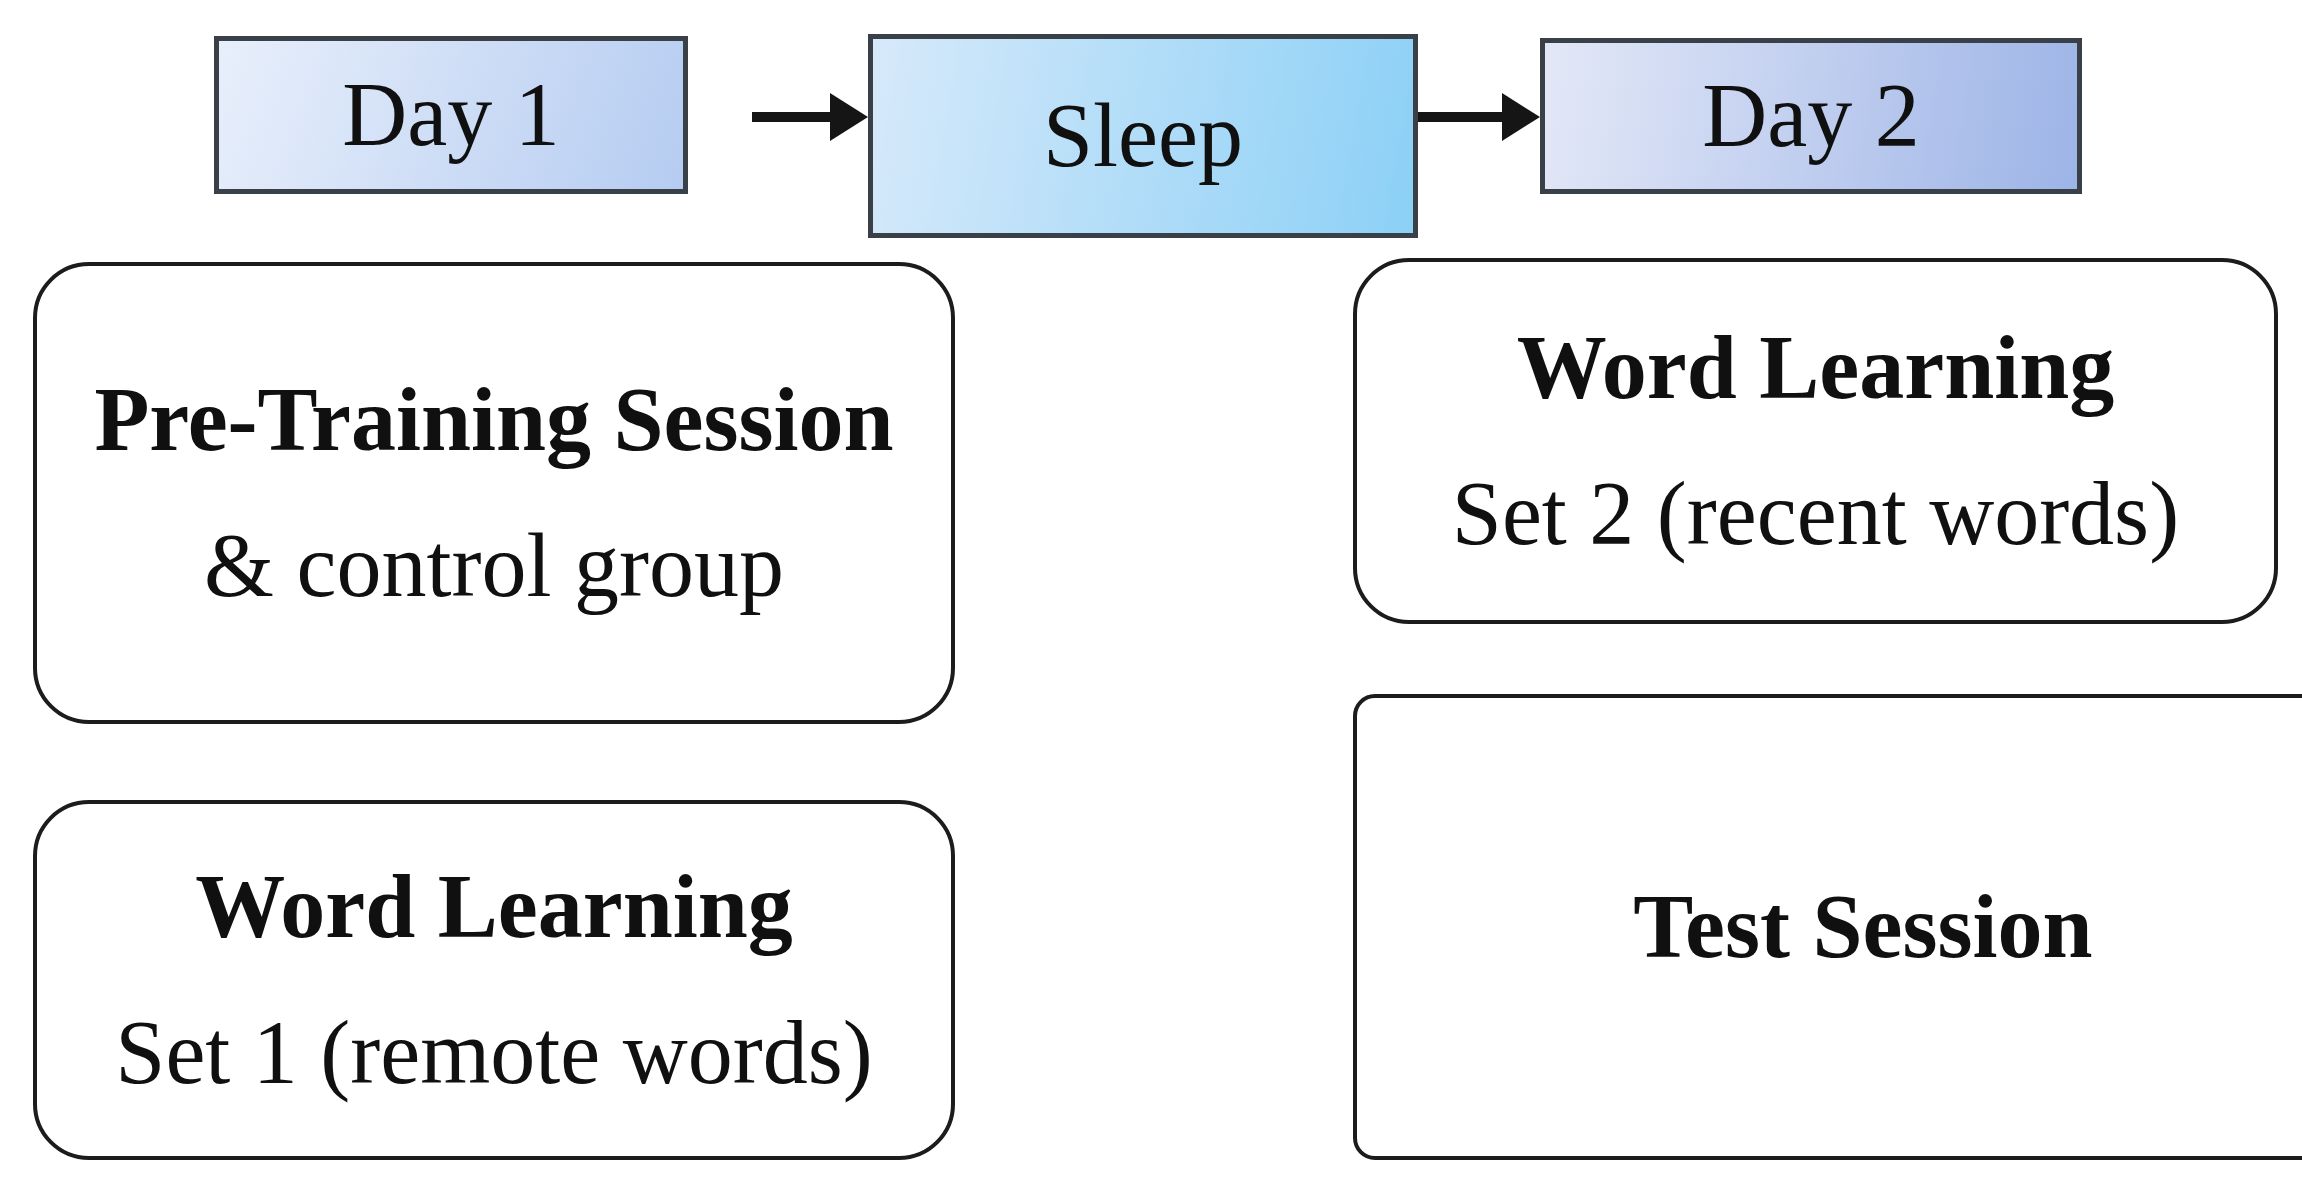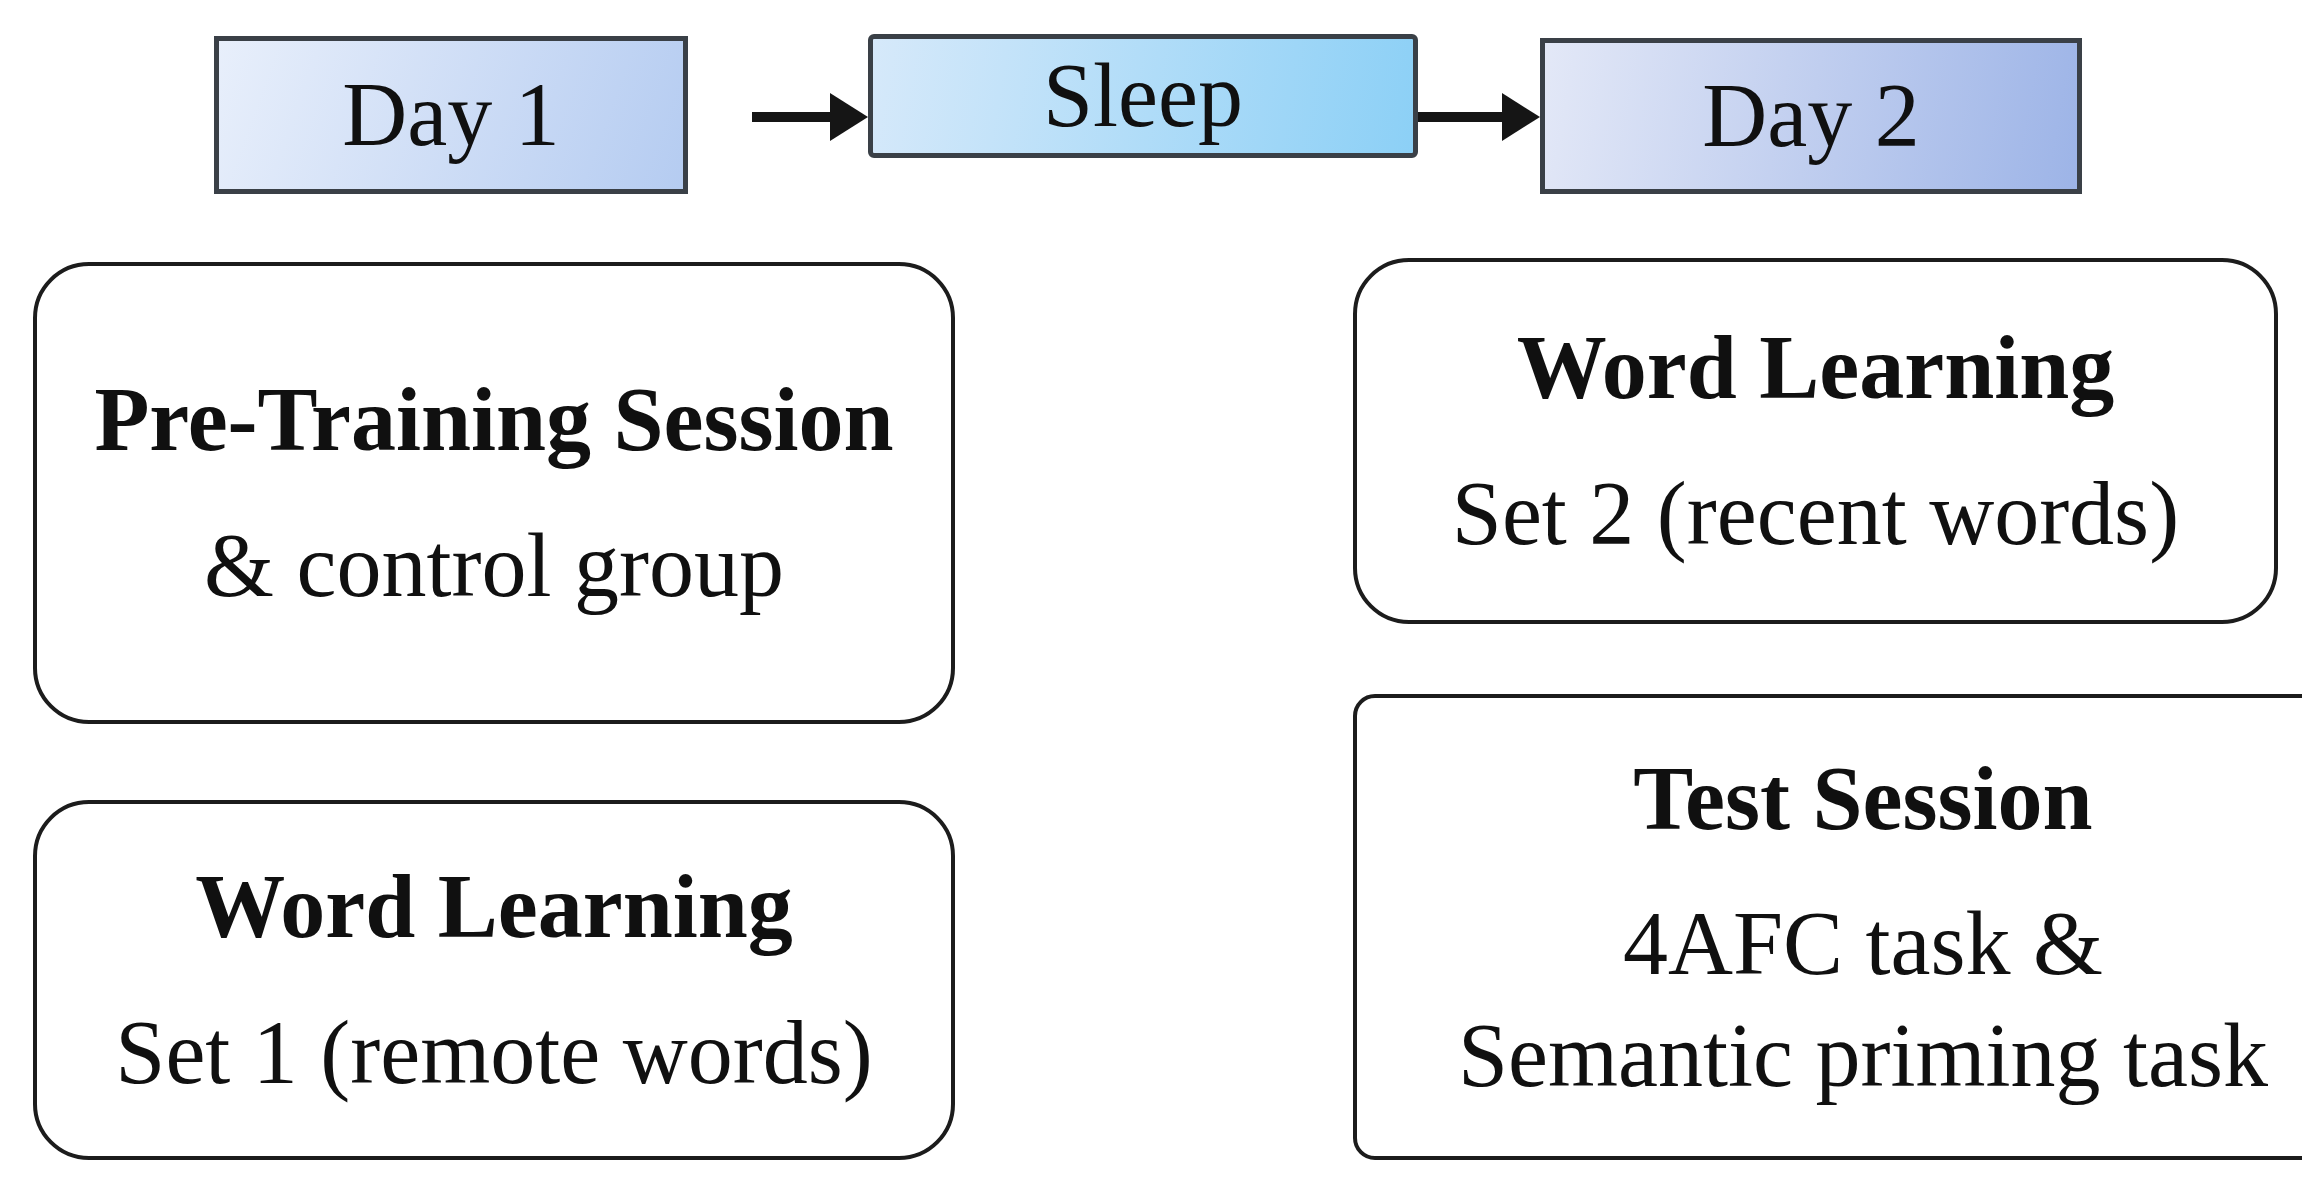--- a/index.html
+++ b/index.html
@@ -26,8 +26,8 @@
   }
   .tbox-day1{left:214px;top:36px;width:474px;height:158px;
     background:linear-gradient(110deg,var(--day1-start) 0%,var(--day1-end) 100%);text-align:right;}
-  .tbox-sleep{left:868px;top:34px;width:550px;height:124px;
-    background:linear-gradient(100deg,var(--sleep-start) 0%,var(--sleep-end) 100%);border-radius:6px;}
+  .tbox-sleep{left:868px;top:34px;width:550px;height:204px;
+    background:linear-gradient(100deg,var(--sleep-start) 0%,var(--sleep-end) 100%);}
   .tbox-day2{left:1540px;top:38px;width:542px;height:156px;
     background:linear-gradient(100deg,var(--day2-start) 0%,var(--day2-end) 100%);}
 

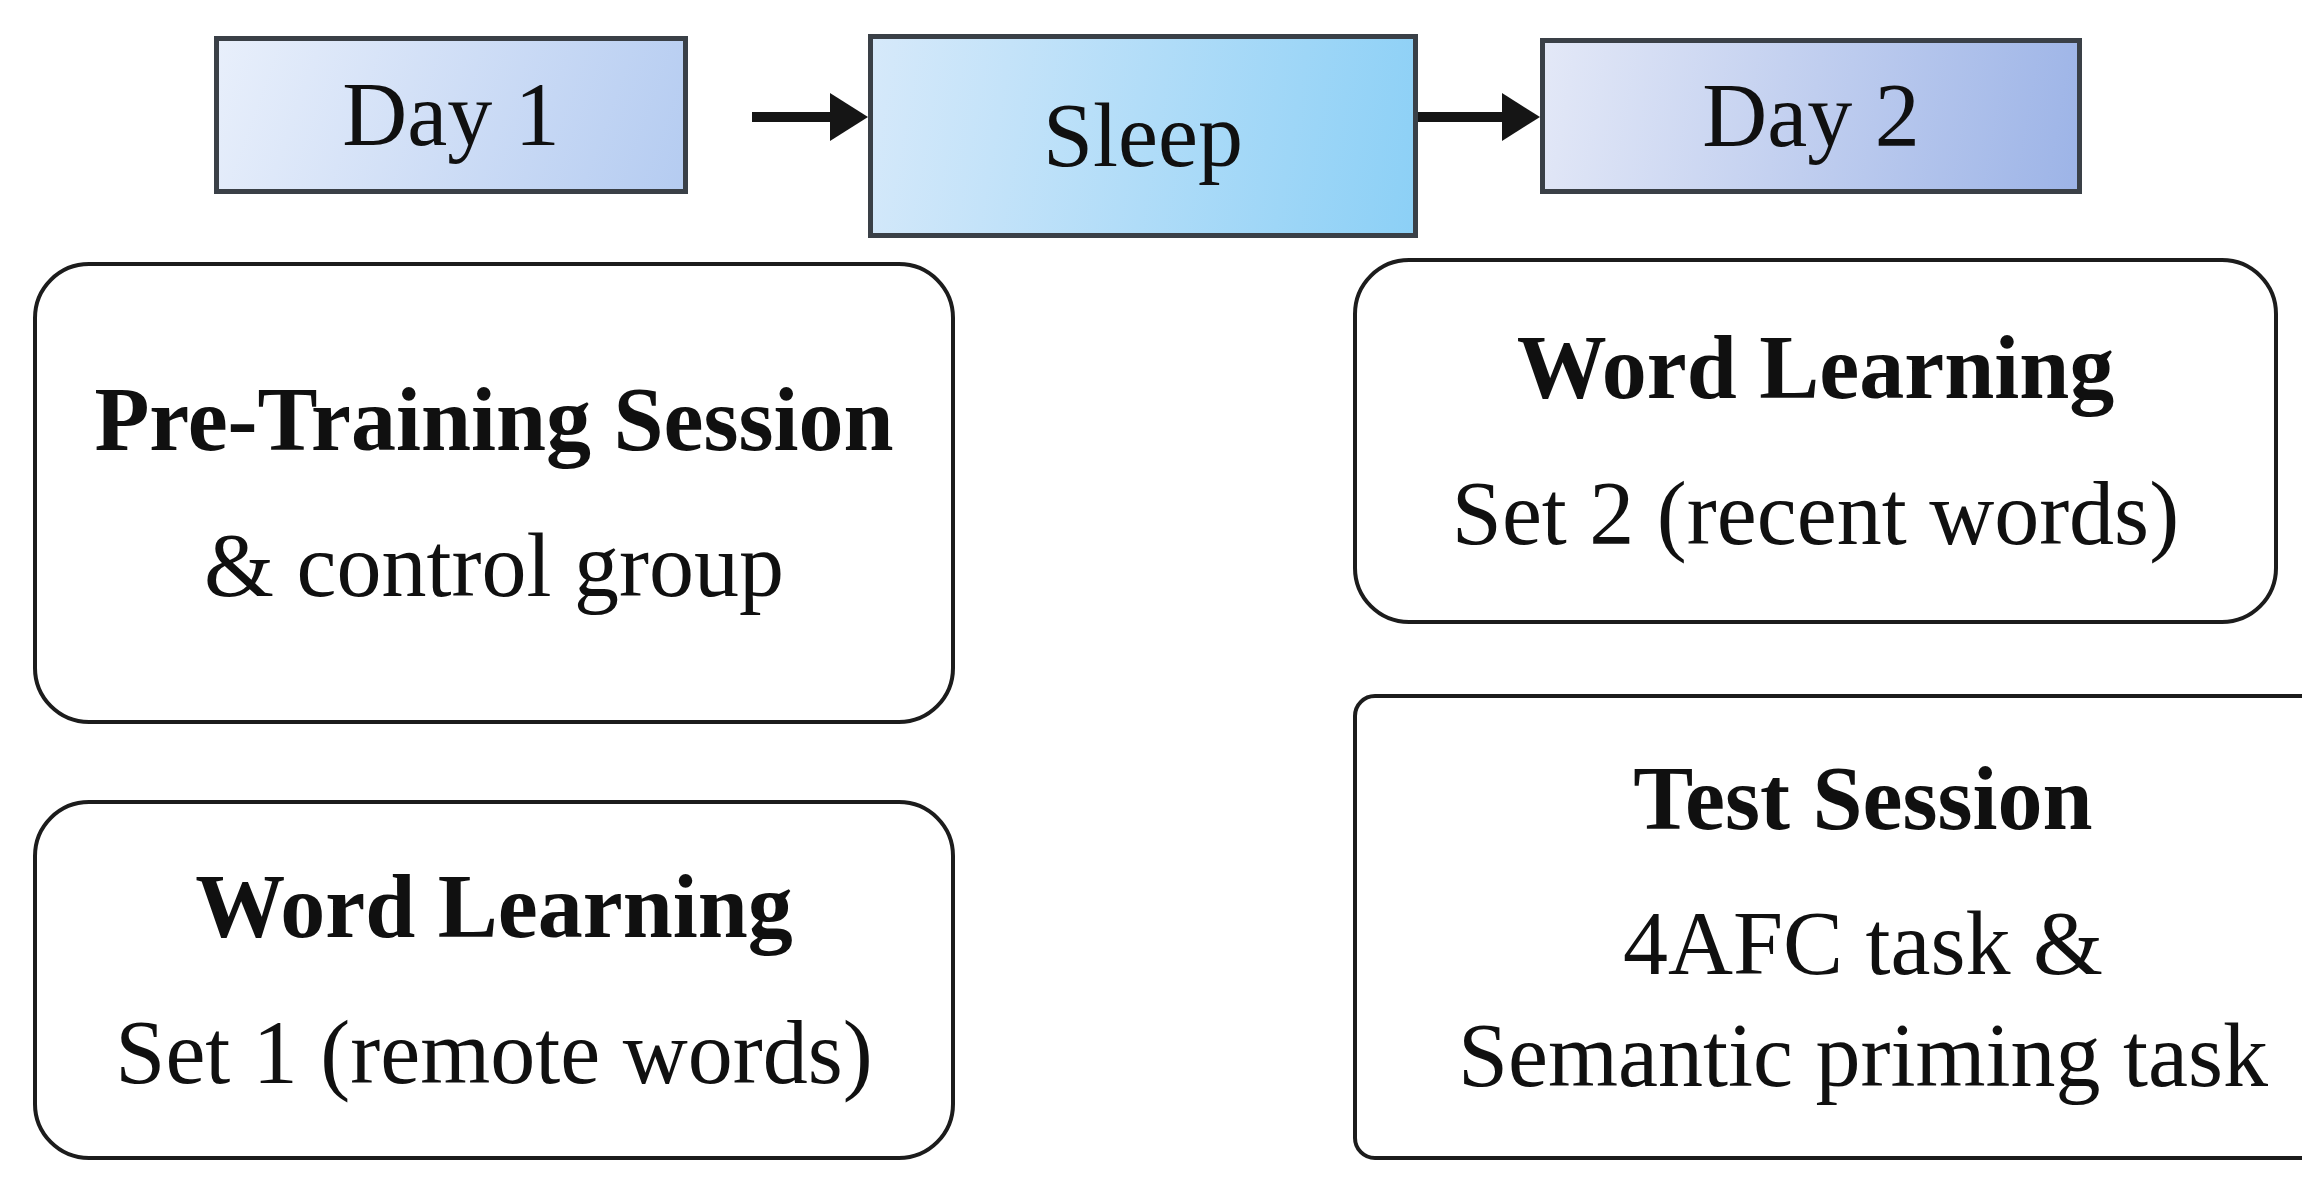--- a/index.html
+++ b/index.html
@@ -108,10 +108,6 @@
 
   <section class="card card-d">
     <h2 class="card-title">Test Session</h2>
-    <div class="card-body">
-      <span class="line">4AFC task &amp;</span>
-      <span class="line">Semantic priming task</span>
-    </div>
   </section>
 
 </div>

